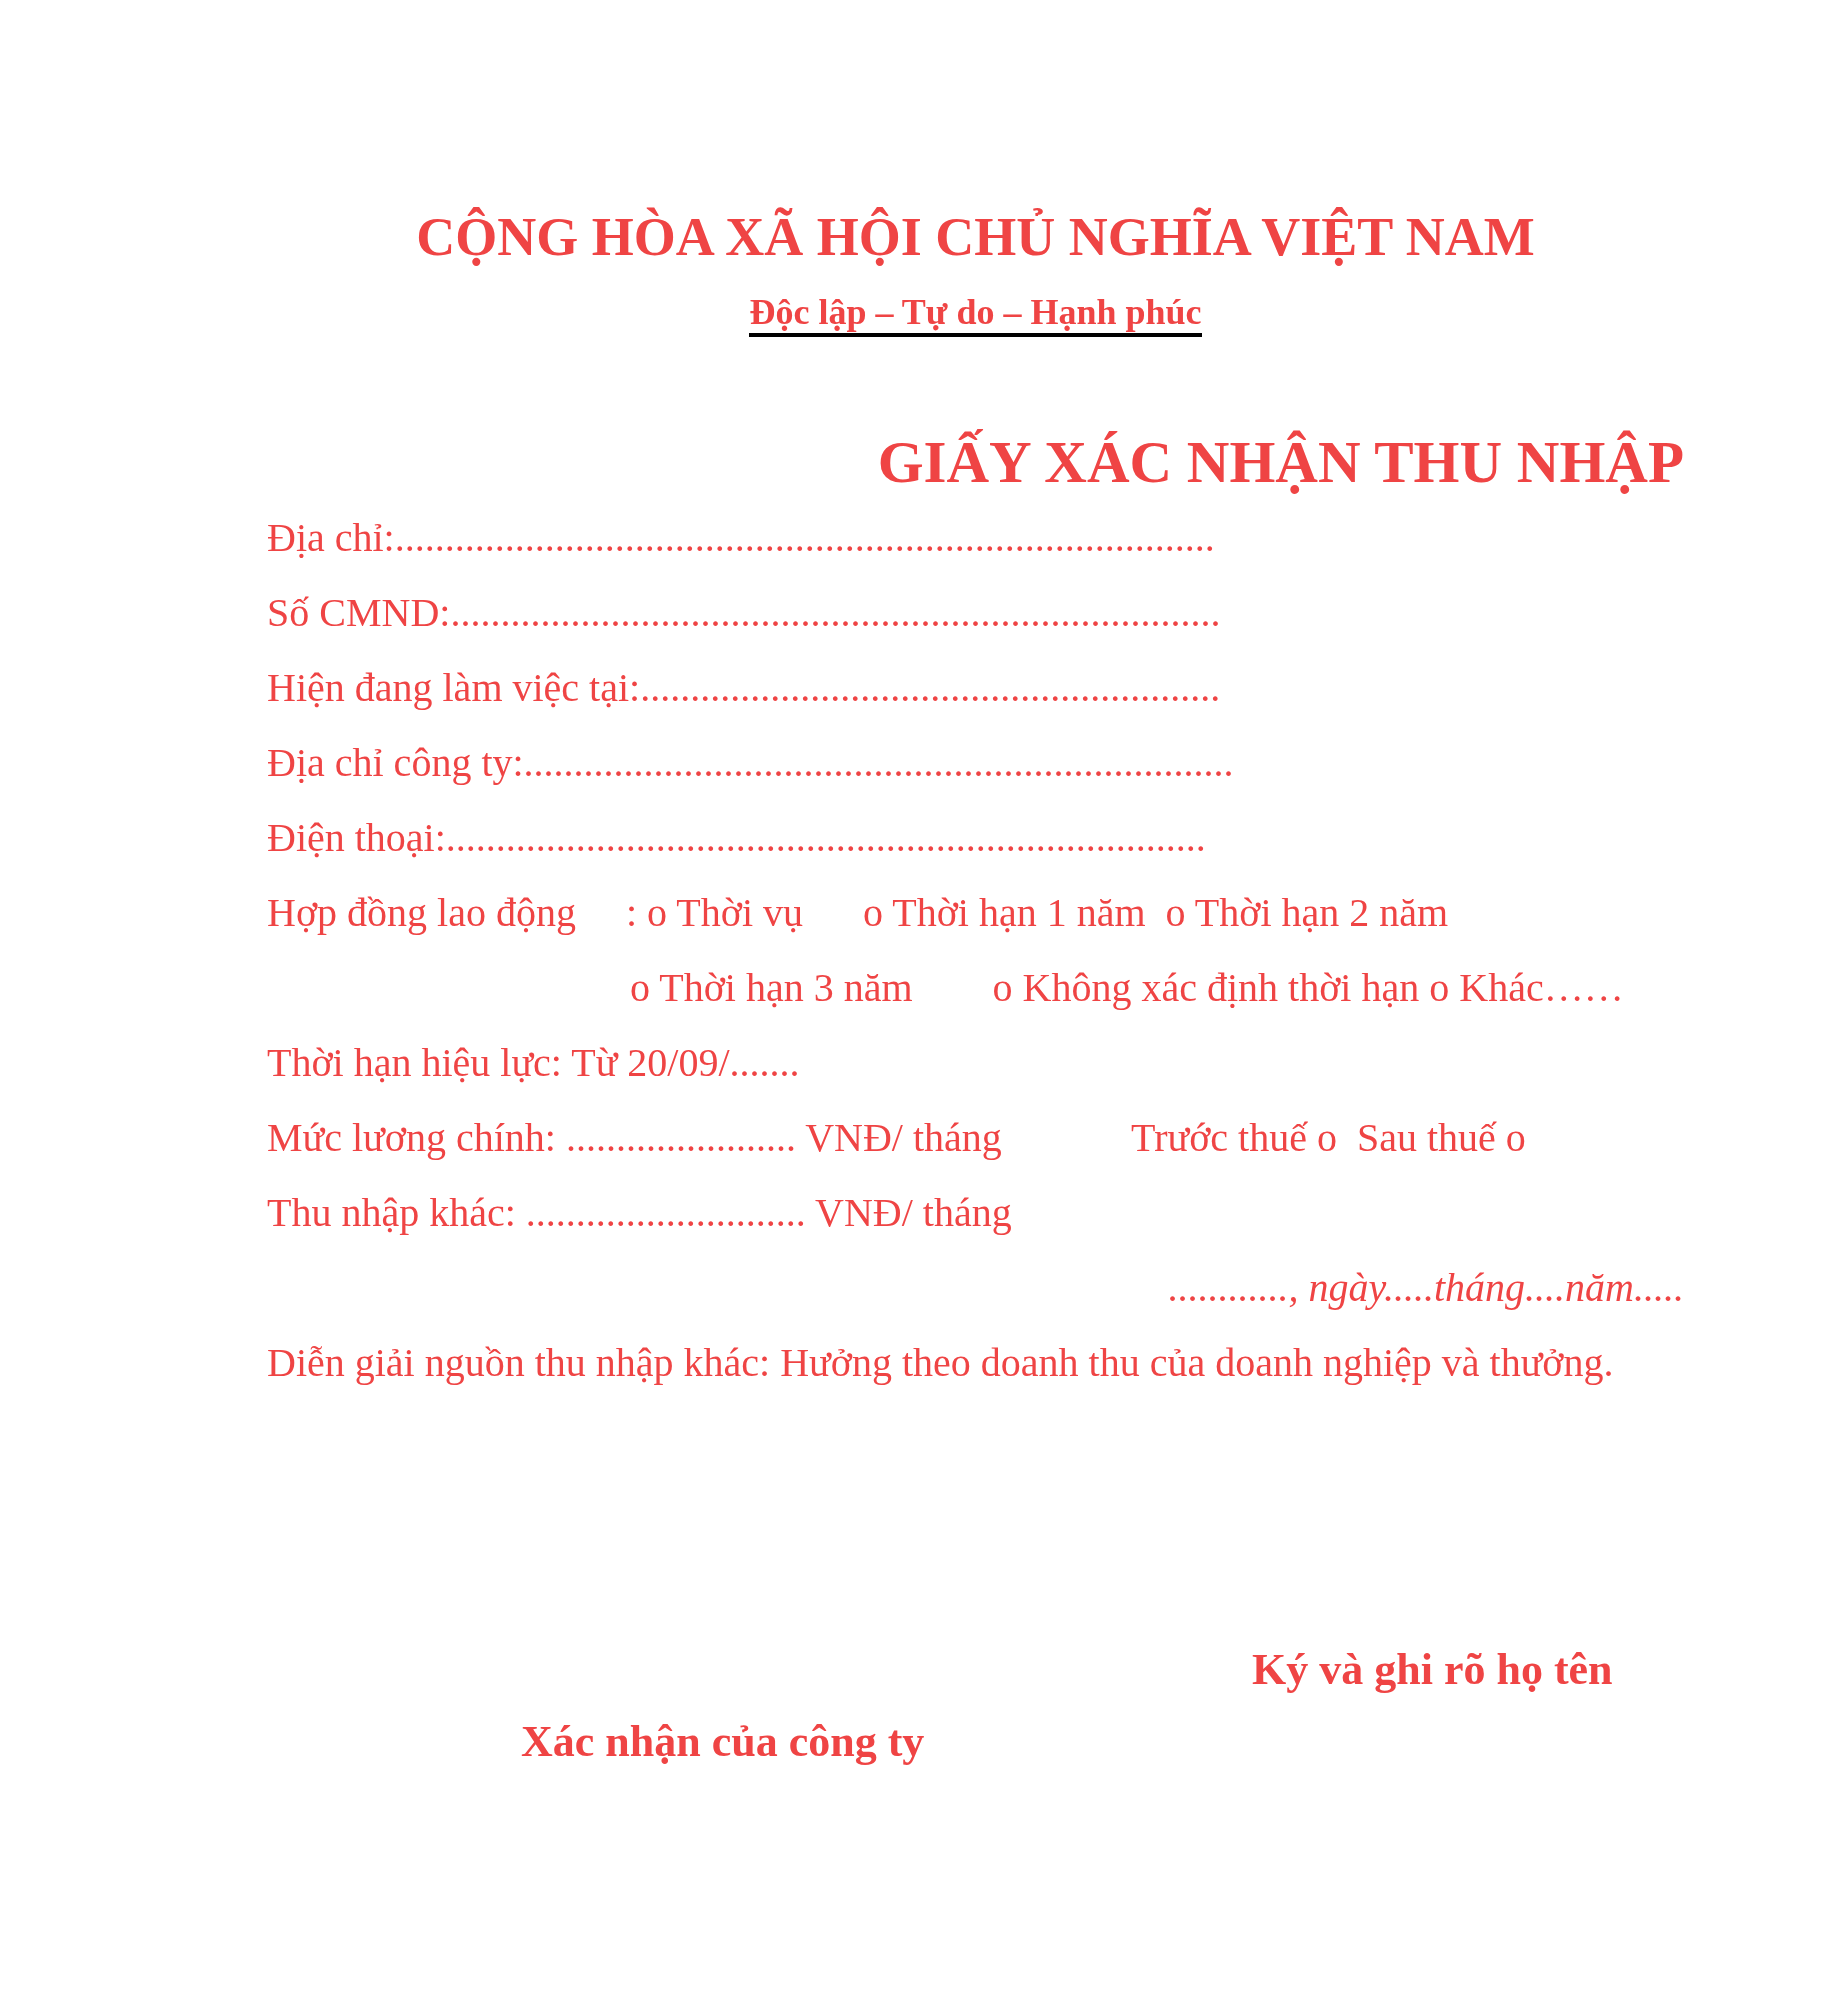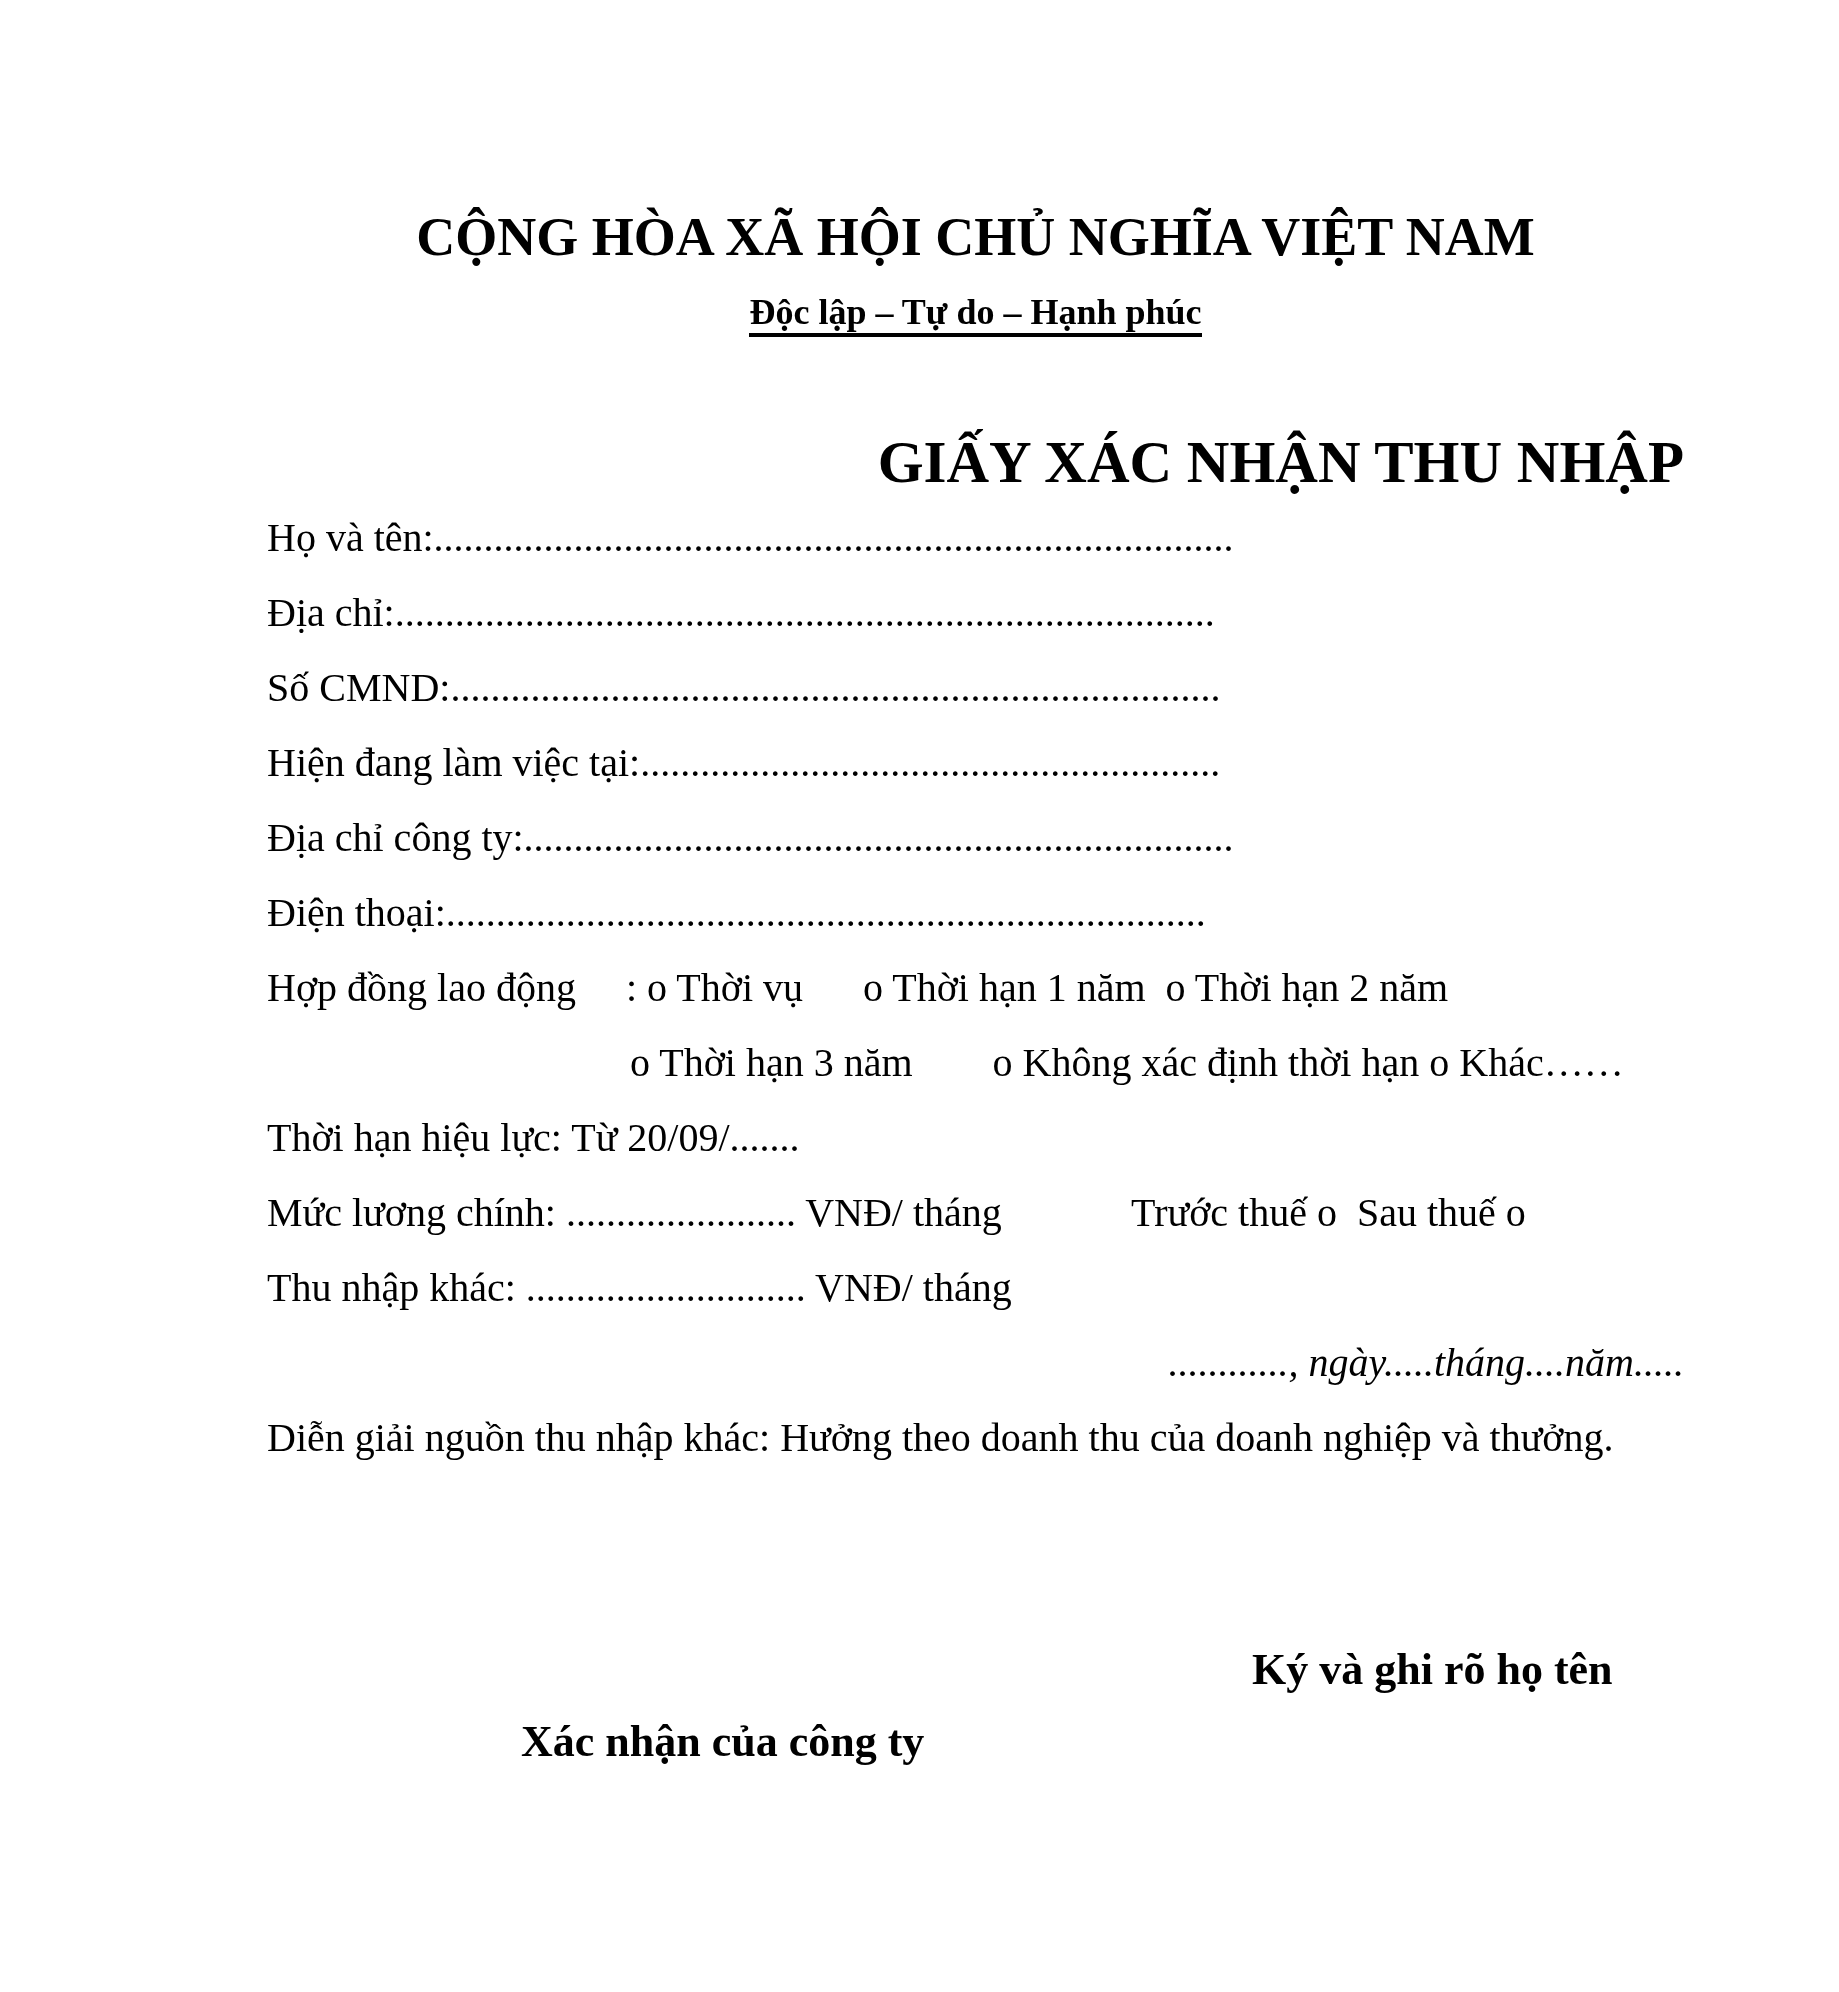--- a/index.html
+++ b/index.html
@@ -9,7 +9,7 @@
     width: 1840px;
     height: 1992px;
     background: #ffffff;
-    color: #000000;
+    color: #ef4444;
     font-family: "Liberation Serif", "DejaVu Serif", serif;
     font-size: 40px;
     line-height: 75px;

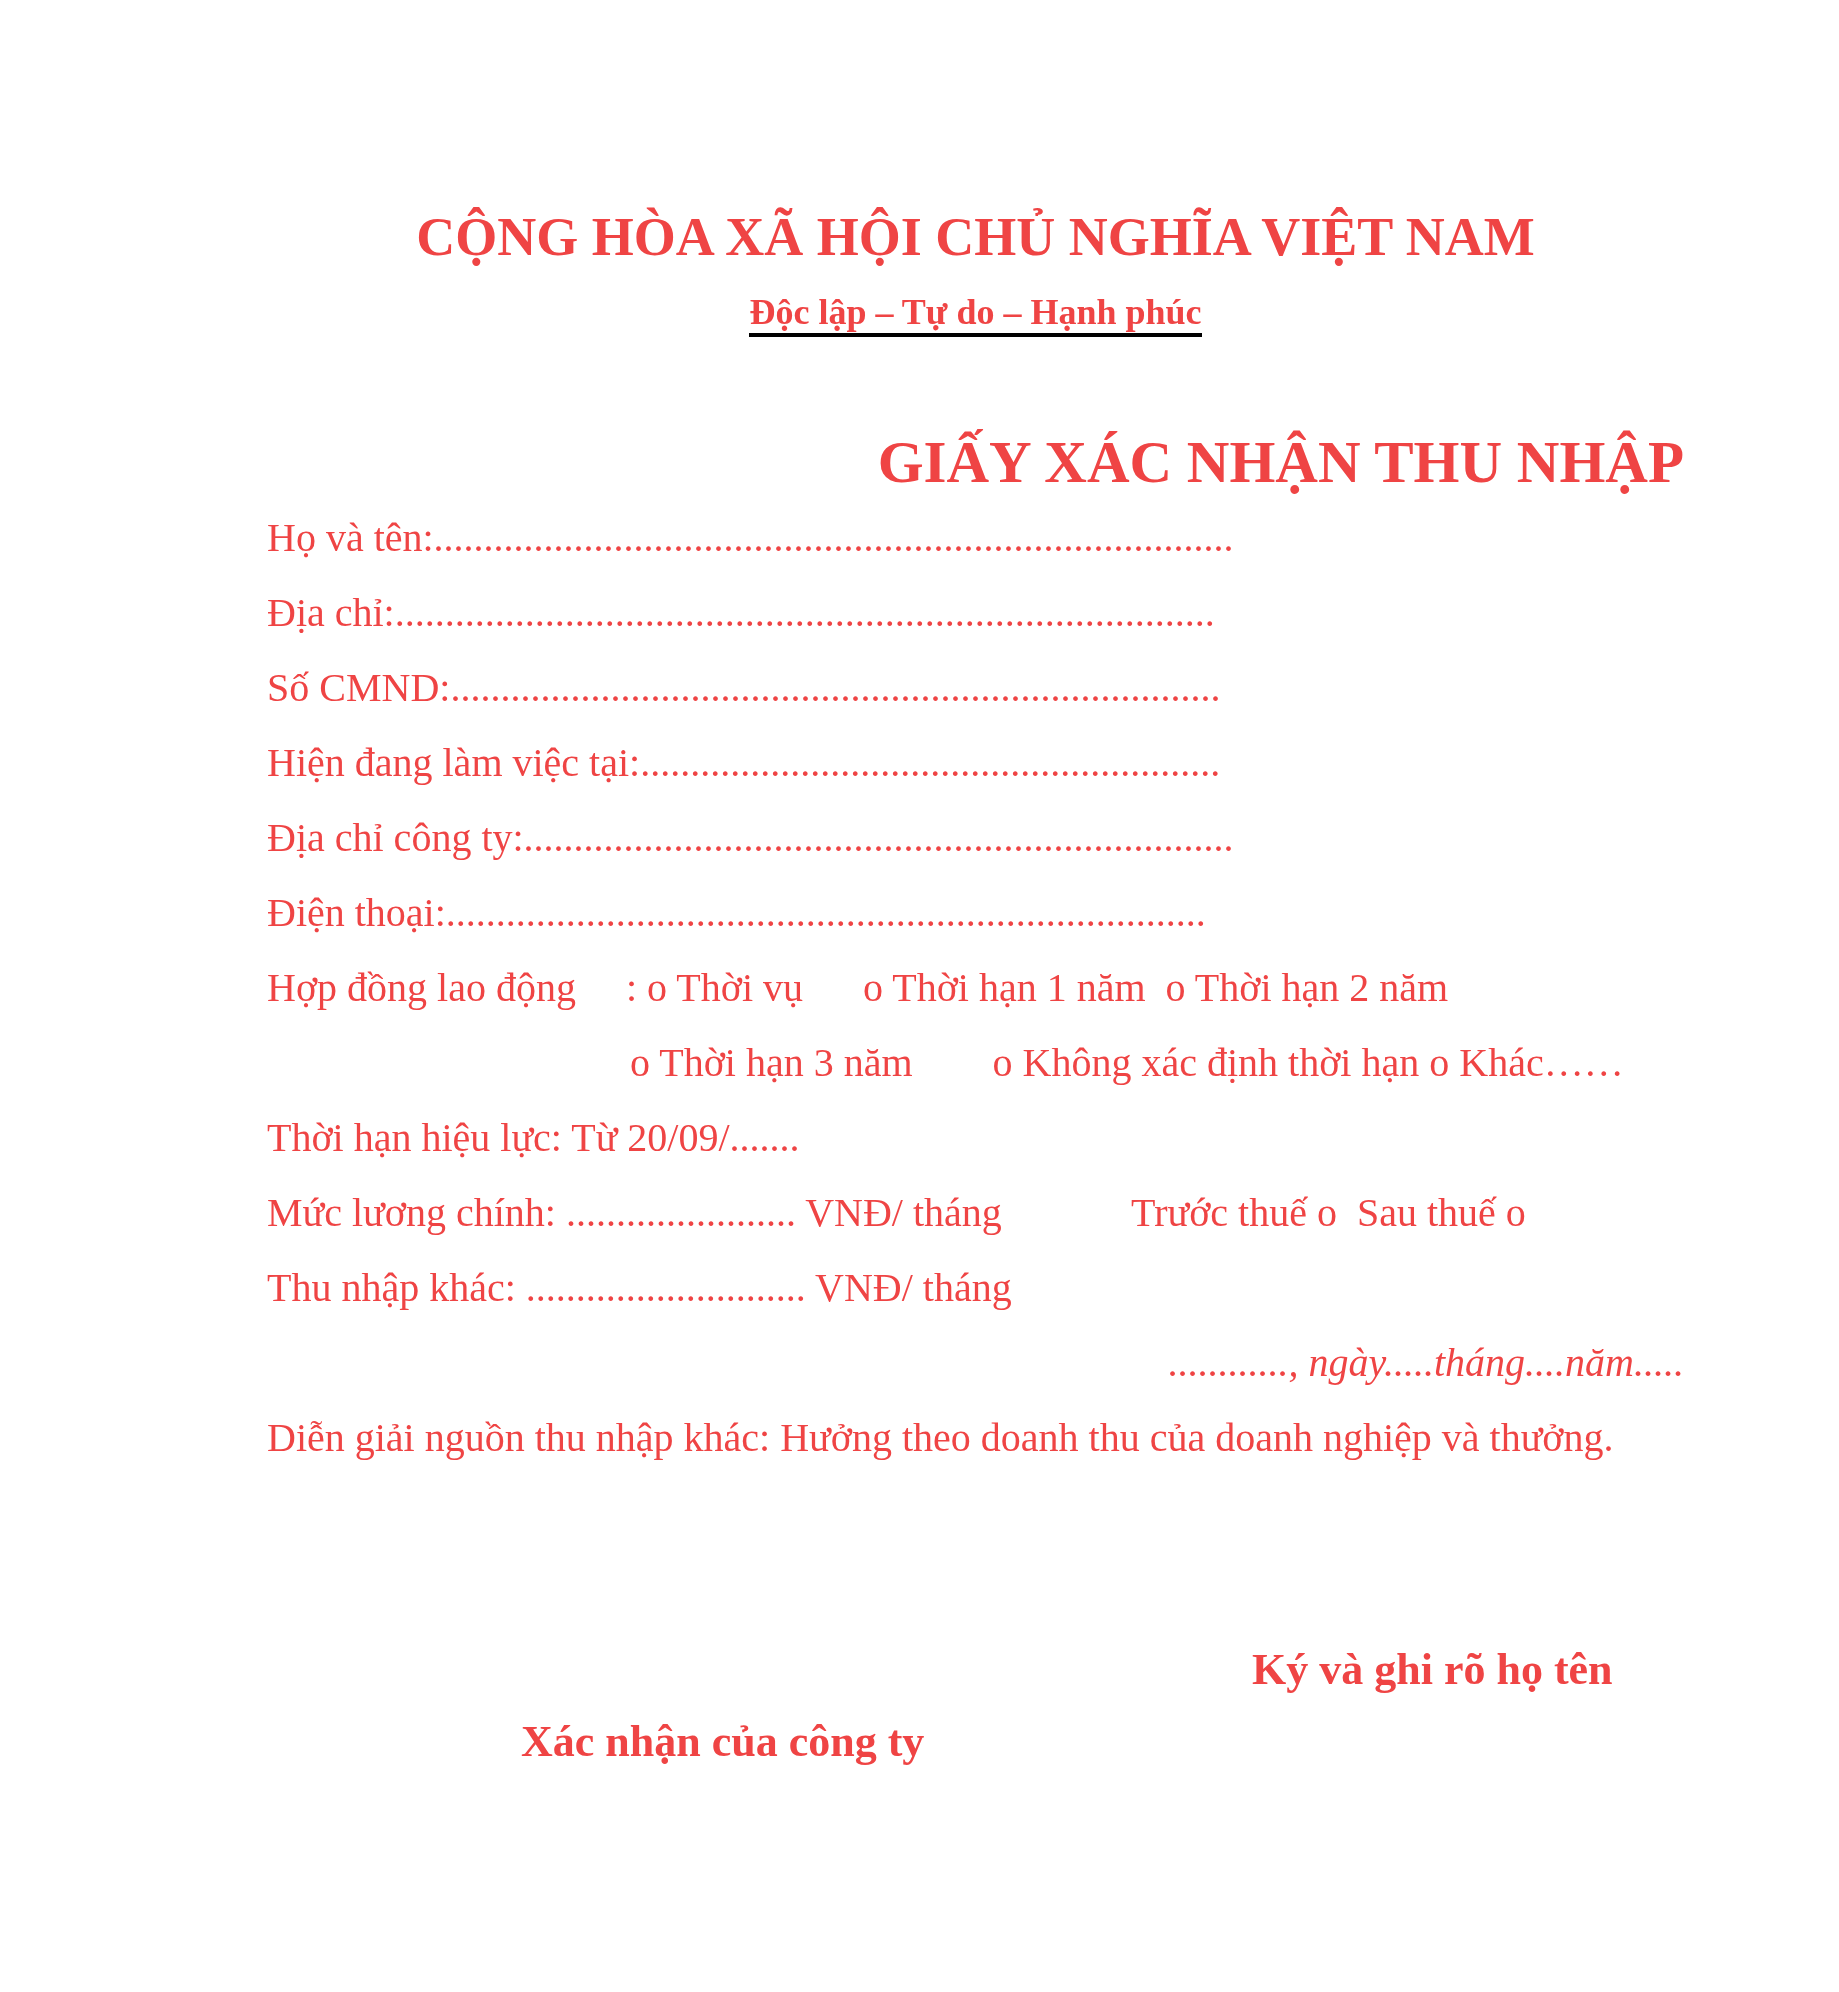--- a/index.html
+++ b/index.html
@@ -63,7 +63,6 @@
     <p class="h2"><span class="u">Độc lập – Tự do – Hạnh phúc</span></p>
     <p class="title">GIẤY XÁC NHẬN THU NHẬP</p>
 
-    <p class="line">Họ và tên:................................................................................</p>
     <p class="line">Địa chỉ:..................................................................................</p>
     <p class="line">Số CMND:.............................................................................</p>
     <p class="line">Hiện đang làm việc tại:..........................................................</p>

